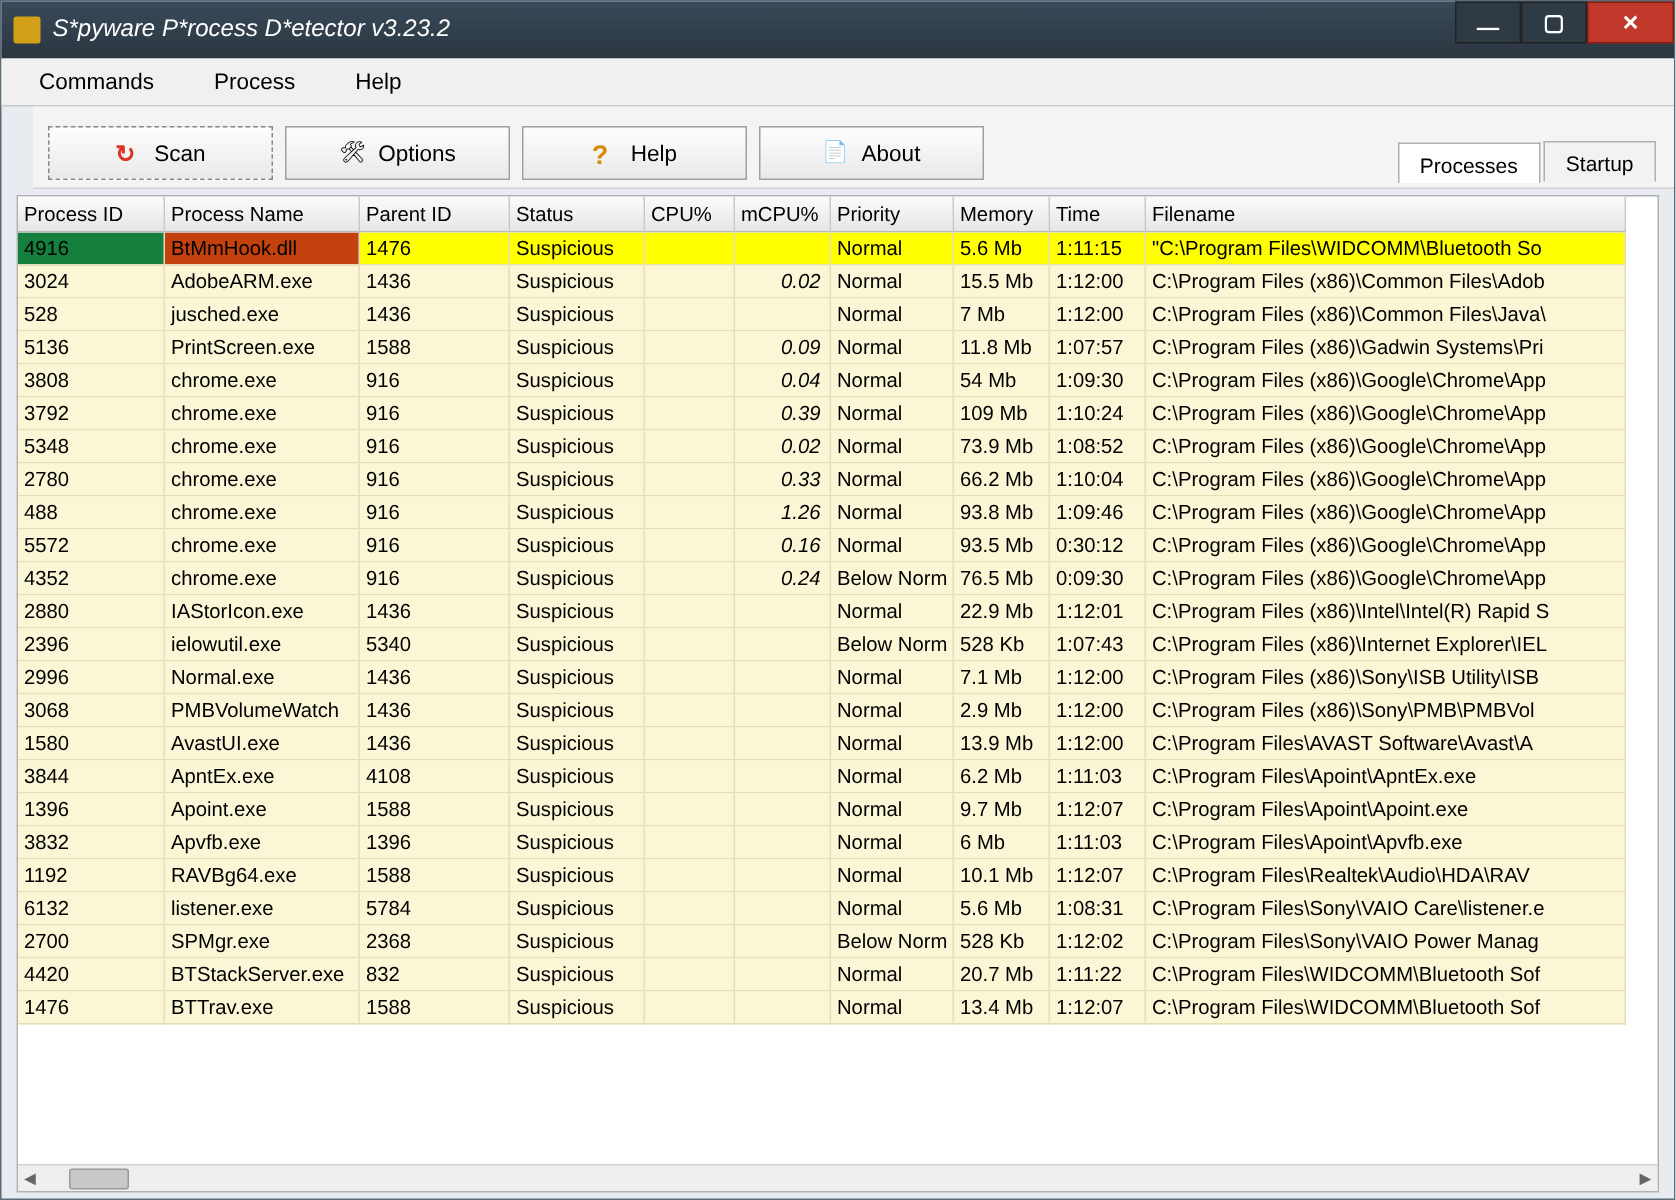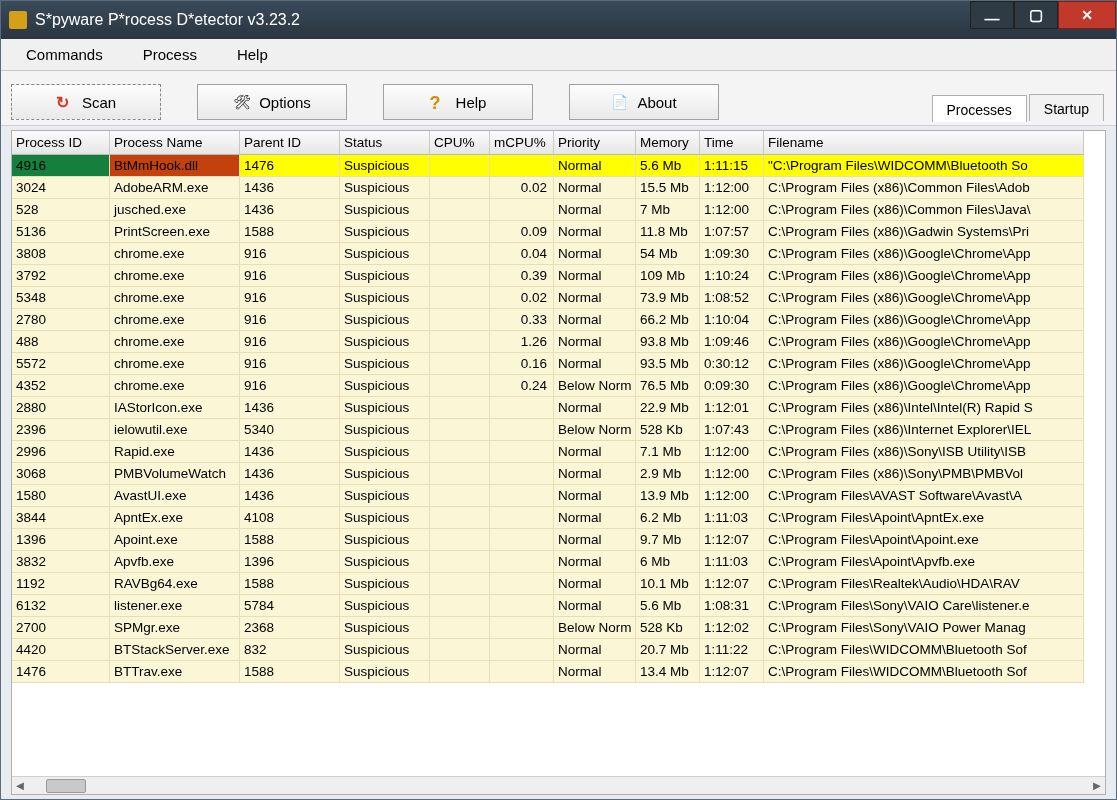--- a/index.html
+++ b/index.html
@@ -9,7 +9,7 @@
 .window { width: 1117px; height: 800px; background: #e8ecf0; border: 1px solid #5a6b7a; display: flex; flex-direction: column; }
 .titlebar { height: 38px; background: linear-gradient(to bottom, #3a4a5a 0%, #2a3640 100%); color: #fff; display: flex; align-items: center; padding-left: 8px; font-size: 16px; }
 .titlebar .app-icon { width: 18px; height: 18px; margin-right: 8px; background: #d4a017; border-radius: 2px; display:inline-block;}
-.titlebar .title-text { flex: 1; }
+.titlebar .title-text { flex: 1; font-style: italic; }
 .win-controls { display: flex; height: 100%; }
 .win-btn { width: 44px; height: 28px; display: flex; align-items: center; justify-content: center; color: #fff; font-weight: bold; font-size: 15px; margin-top: 0; }
 .win-btn.min, .win-btn.max { background: #2f3b44; border:1px solid #222; }

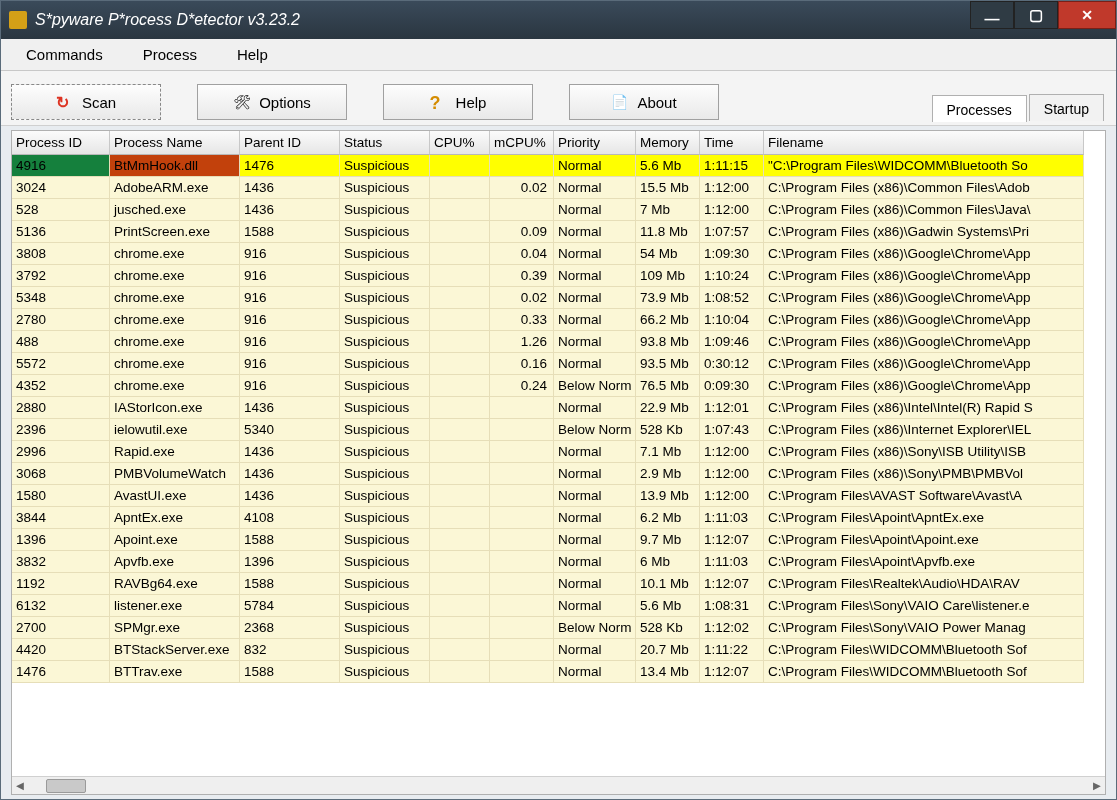--- a/index.html
+++ b/index.html
@@ -23,7 +23,7 @@
 .menubar .menu-item { padding: 4px 10px; cursor: default; }
 
 
-.toolbar-row { padding: 12px 10px 4px 10px; display: flex; align-items: center; gap: 36px; background: #f4f4f4; border-bottom: 1px solid #d0d0d0; position: relative;}
+.toolbar-row { padding: 12px 10px 4px 10px; display: flex; align-items: center; gap: 8px; background: #f4f4f4; border-bottom: 1px solid #d0d0d0; position: relative; margin-left: 21px;}
 .tool-btn { width: 150px; height: 36px; background: linear-gradient(to bottom,#fdfdfd,#e9e9e9); border: 1px solid #a0a0a0; display: flex; align-items: center; justify-content: center; gap: 8px; font-size: 15px; cursor: default;}
 .tool-btn.scan { border: 1px dashed #888; }
 .tool-btn .ico { width: 18px; height: 18px; display: inline-block; }

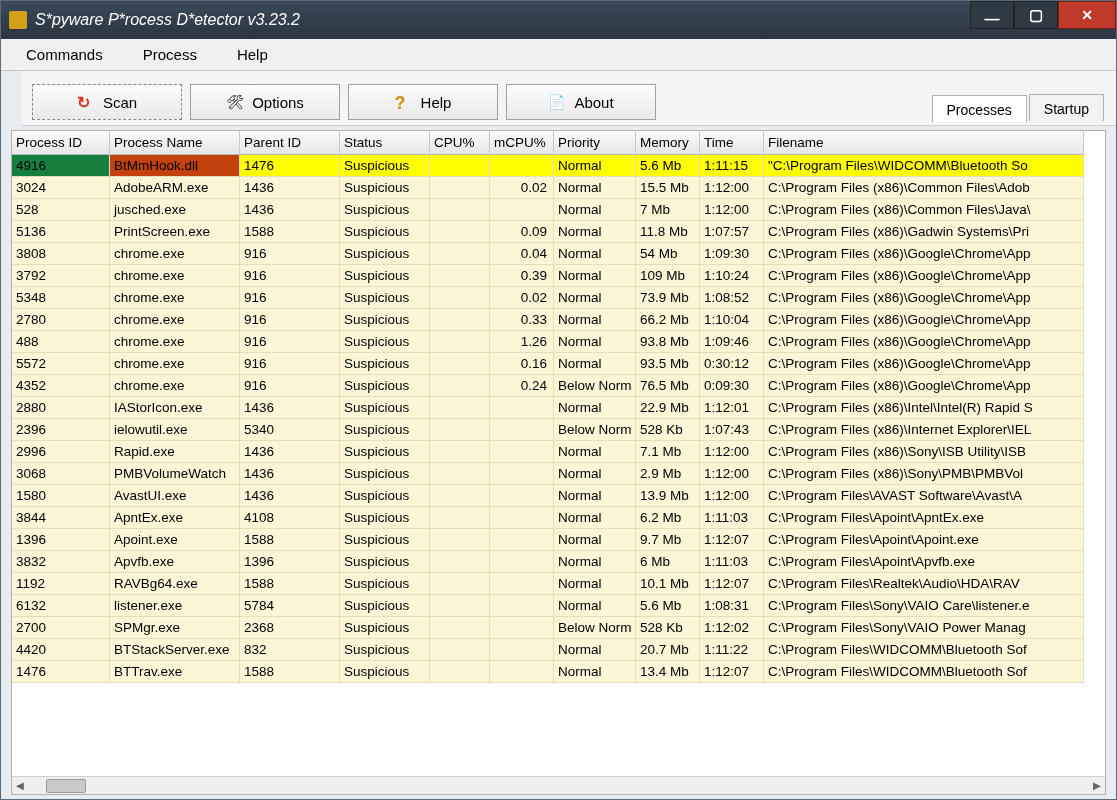--- a/index.html
+++ b/index.html
@@ -42,7 +42,7 @@
 .hdr { background: linear-gradient(to bottom,#fbfbfb,#e6e6e6); border-right: 1px solid #c8c8c8; border-bottom: 1px solid #b8b8b8; padding: 4px 4px; font-size: 13.5px; white-space: nowrap; overflow: hidden; }
 .body-scroll { overflow-y: auto; overflow-x: auto; flex:1; }
 .cell { border-right: 1px solid #e6deb8; border-bottom: 1px solid #e6deb8; padding: 3px 4px; font-size: 13.5px; white-space: nowrap; overflow: hidden; background: #fbf7d6; }
-.cell.num { text-align: right; padding-right: 6px; }
+.cell.num { text-align: right; padding-right: 6px; font-style: italic; }
 
 .hscroll { height: 18px; background: #efefef; border-top: 1px solid #d0d0d0; display:flex; align-items:center;}
 .hscroll .thumb { width: 40px; height: 14px; background:#c9c9c9; border:1px solid #9a9a9a; margin-left:18px; border-radius:2px;}

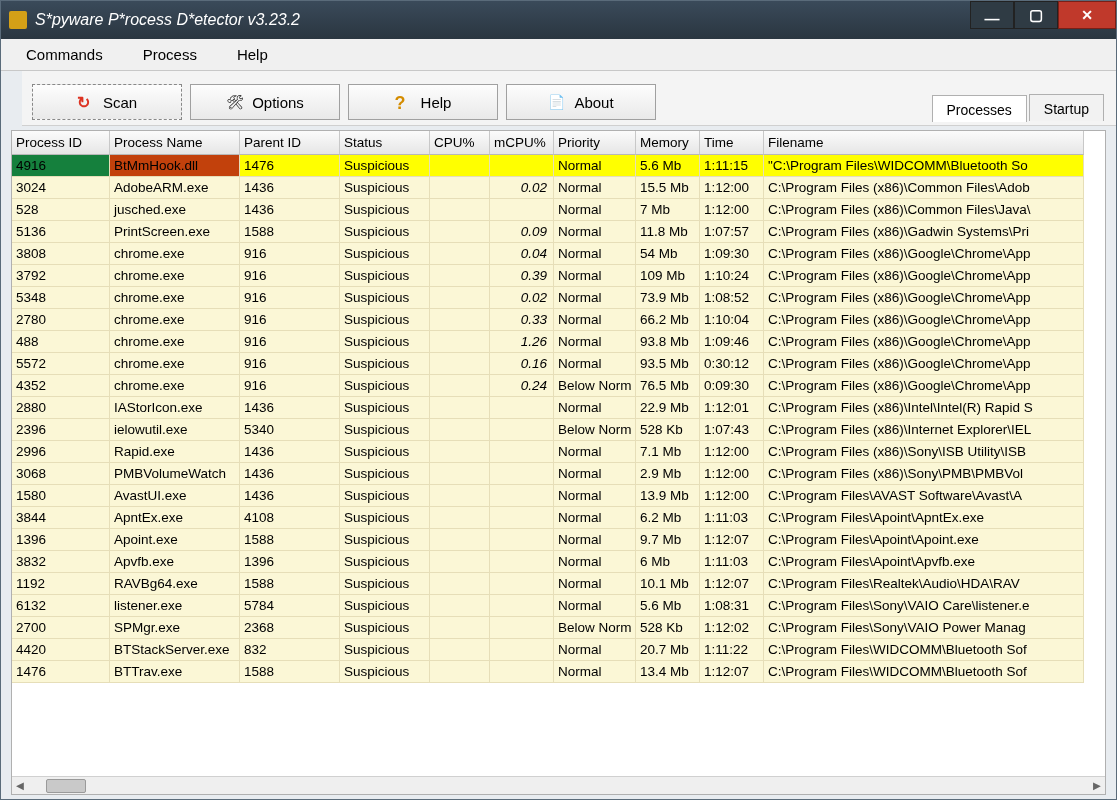--- a/index.html
+++ b/index.html
@@ -241,7 +241,7 @@
           <div class="cell">1:07:43</div>
           <div class="cell">C:\Program Files (x86)\Internet Explorer\IEL</div>
           <div class="cell">2996</div>
-          <div class="cell">Rapid.exe</div>
+          <div class="cell">Normal.exe</div>
           <div class="cell">1436</div>
           <div class="cell">Suspicious</div>
           <div class="cell num"></div>

